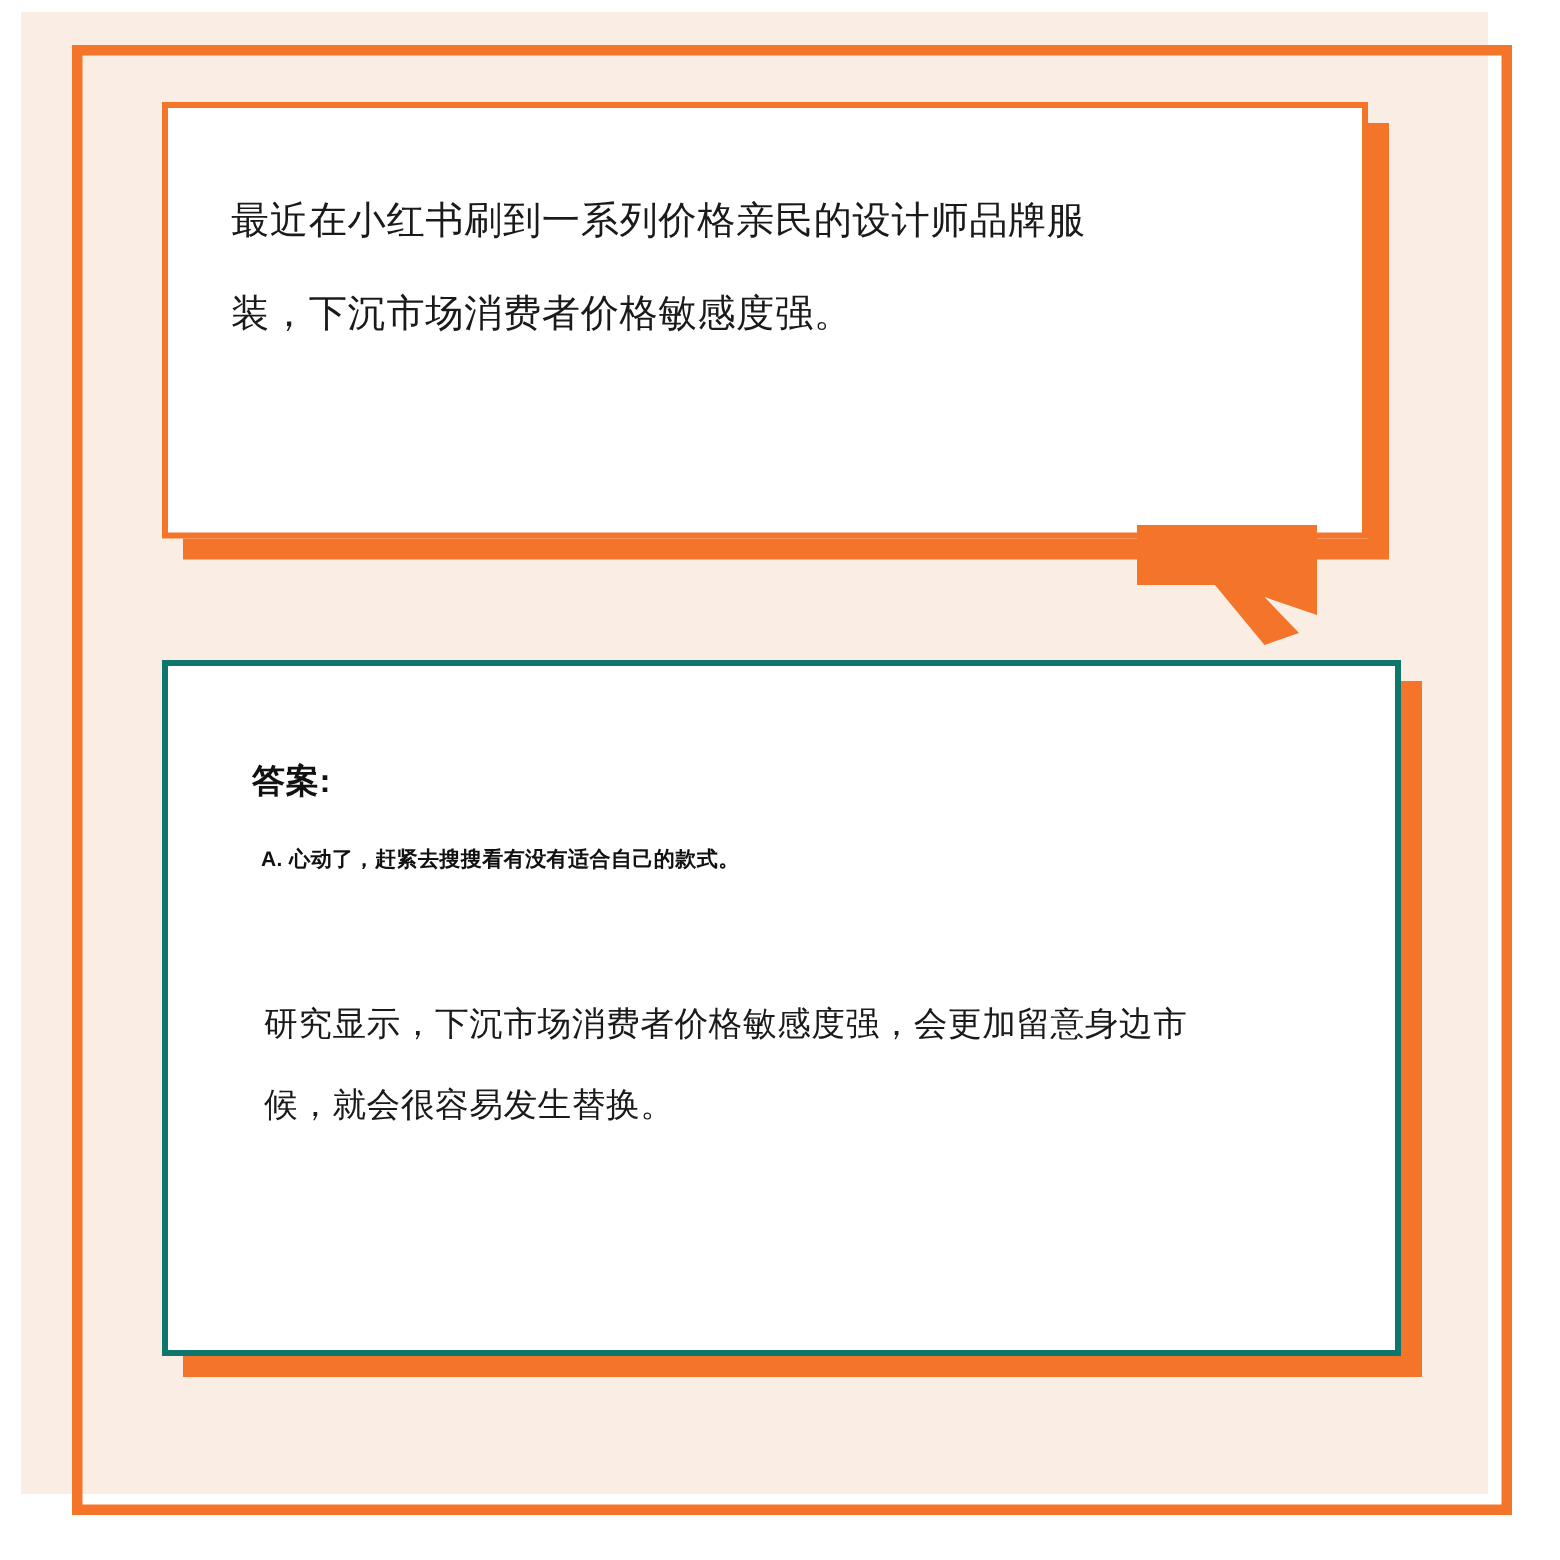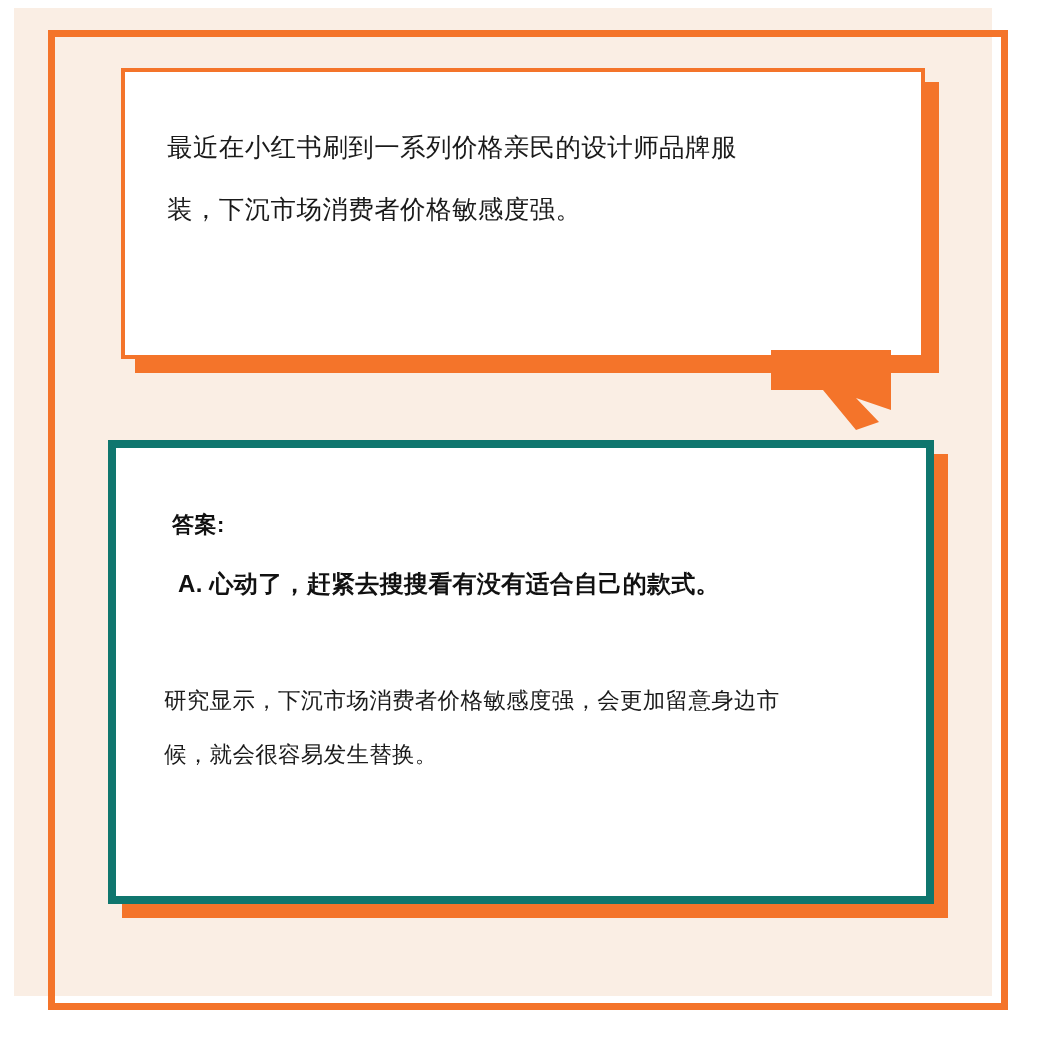--- a/index.html
+++ b/index.html
@@ -50,7 +50,6 @@
     top: 68px;
     width: 888px;
     height: 305px;
-    margin-left: 13px;
   }
   .bubble-shadow {
     position: absolute;

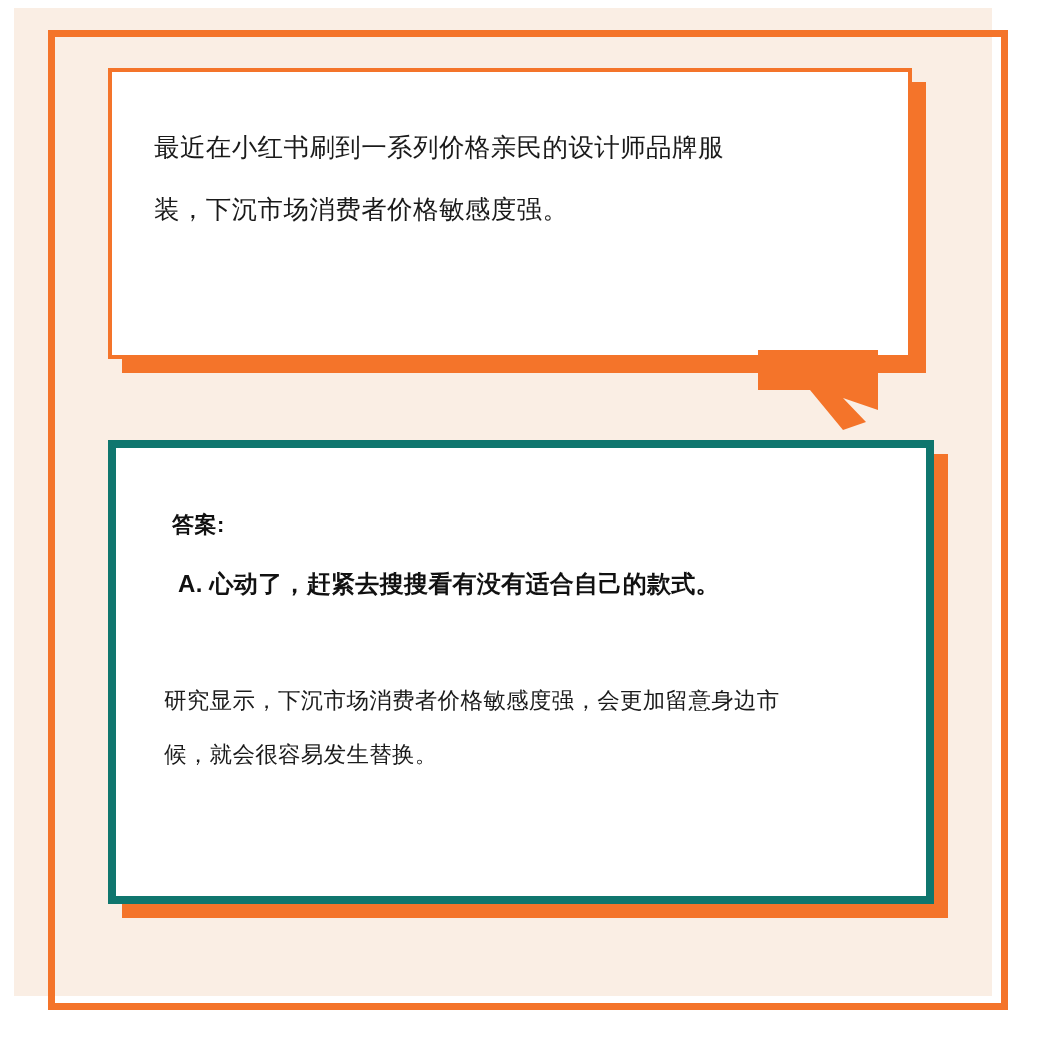--- a/index.html
+++ b/index.html
@@ -112,7 +112,7 @@
     width: 826px;
     height: 464px;
     background: #ffffff;
-    border: 8px solid #0f766e;
+    border: 4px solid #0f766e;
     box-sizing: border-box;
     padding: 62px 48px 0 48px;
   }

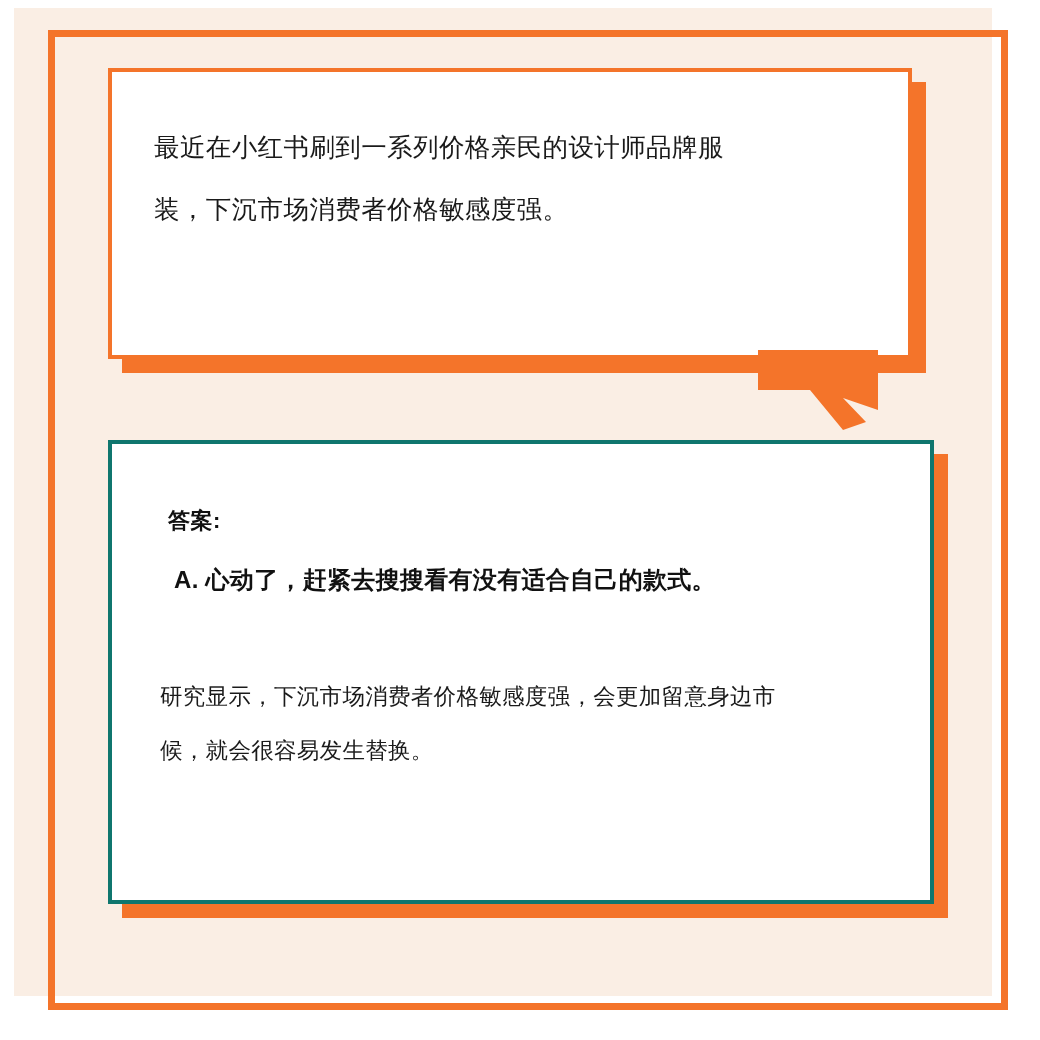--- a/index.html
+++ b/index.html
@@ -124,7 +124,7 @@
     margin: 0 0 28px 8px;
   }
   .answer-option {
-    font-size: 24px;
+    font-size: 14px;
     font-weight: bold;
     color: #111111;
     letter-spacing: 0.3px;

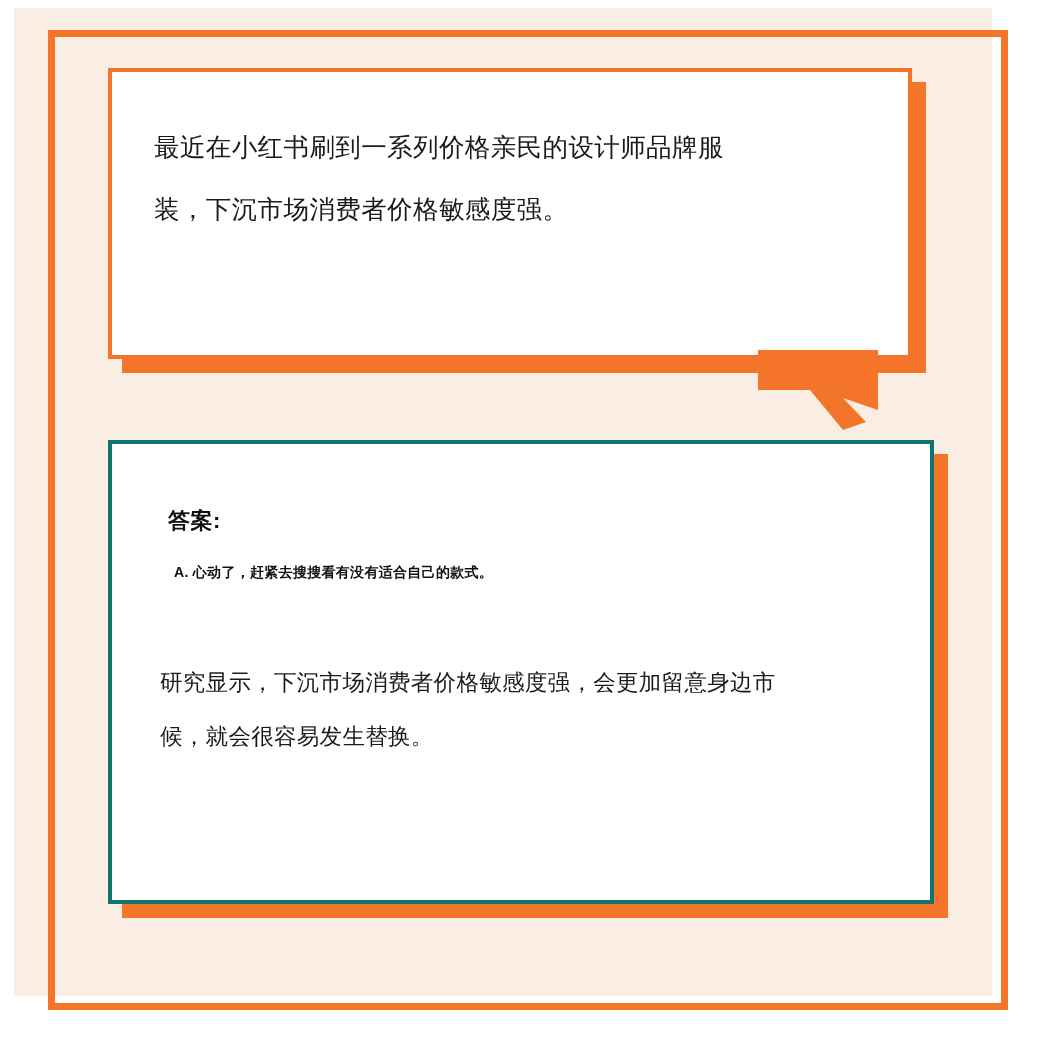--- a/index.html
+++ b/index.html
@@ -135,7 +135,7 @@
     color: #1a1a1a;
     line-height: 2.4;
     letter-spacing: 0.3px;
-    margin: 0;
+    margin: 16px;
   }
   .answer-body p { margin: 0; }
 </style>

